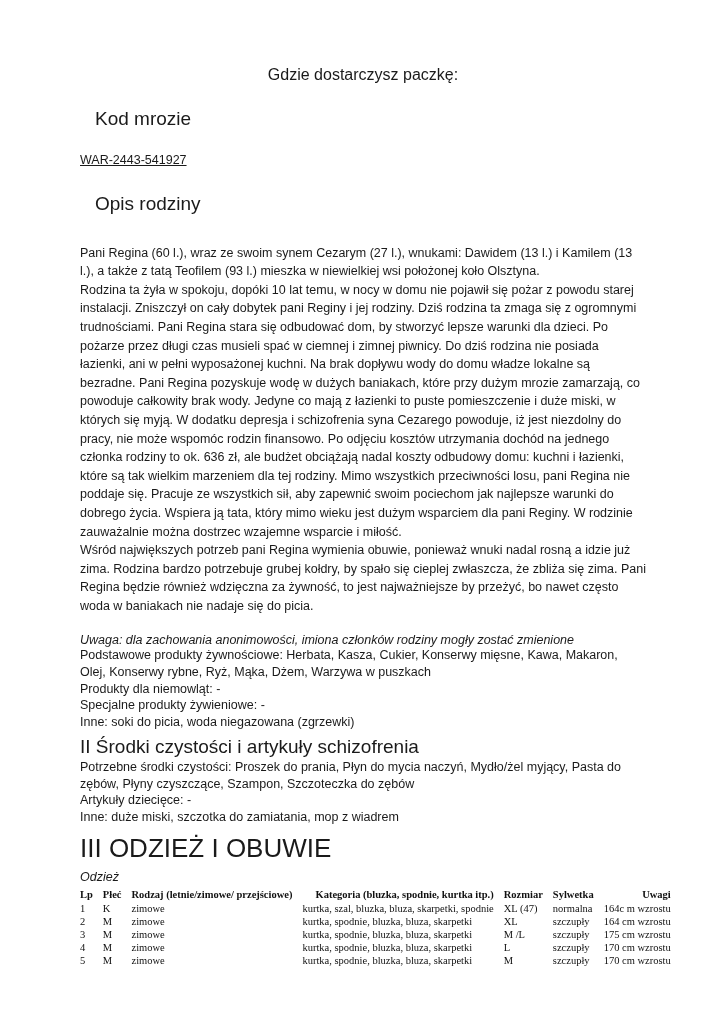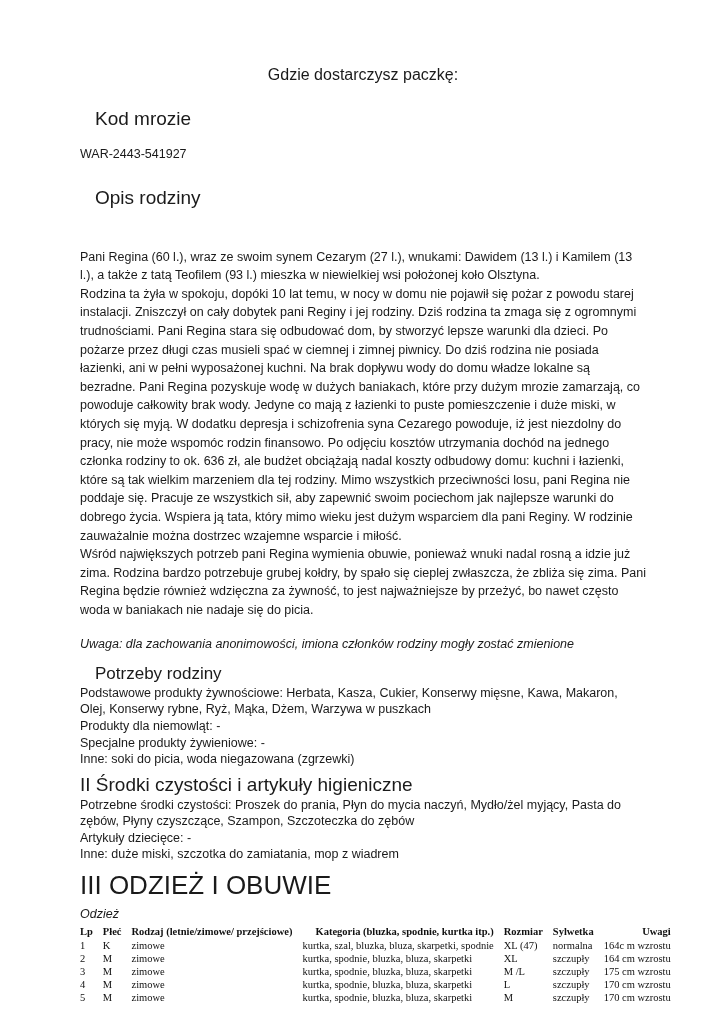--- a/index.html
+++ b/index.html
@@ -38,8 +38,9 @@
 
   .code {
     font-size:12.5px;
-    margin-top:16px;
+    margin-top:22px;
     margin-bottom:26px;
+    text-decoration:underline;
   }
   .description { margin-top:38px; }
   .desc-par {

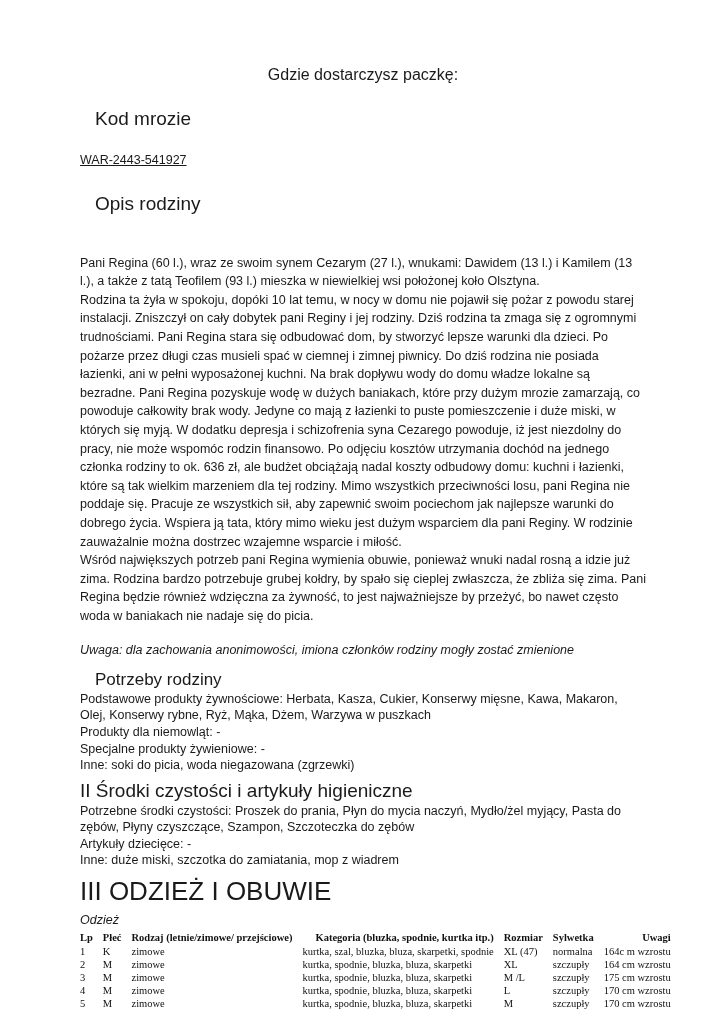--- a/index.html
+++ b/index.html
@@ -42,7 +42,7 @@
     margin-bottom:26px;
     text-decoration:underline;
   }
-  .description { margin-top:38px; }
+  .description { margin-top:28px; }
   .desc-par {
     font-size:12.5px;
     line-height:18.6px;

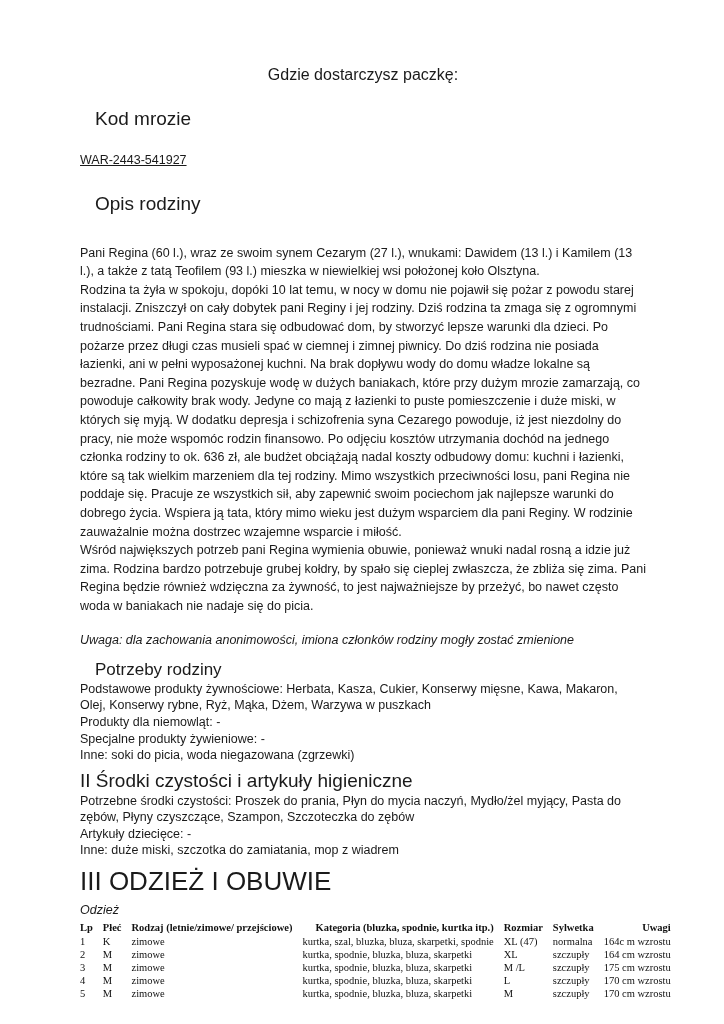--- a/index.html
+++ b/index.html
@@ -109,7 +109,6 @@
 
   <div class="note">Uwaga: dla zachowania anonimowości, imiona członków rodziny mogły zostać zmienione</div>
 
-  <div class="h2 indent needs">Potrzeby rodziny</div>
 
   <div>
       <p class="section-line">Podstawowe produkty żywnościowe: Herbata, Kasza, Cukier, Konserwy mięsne, Kawa, Makaron, Olej, Konserwy rybne, Ryż, Mąka, Dżem, Warzywa w puszkach</p>

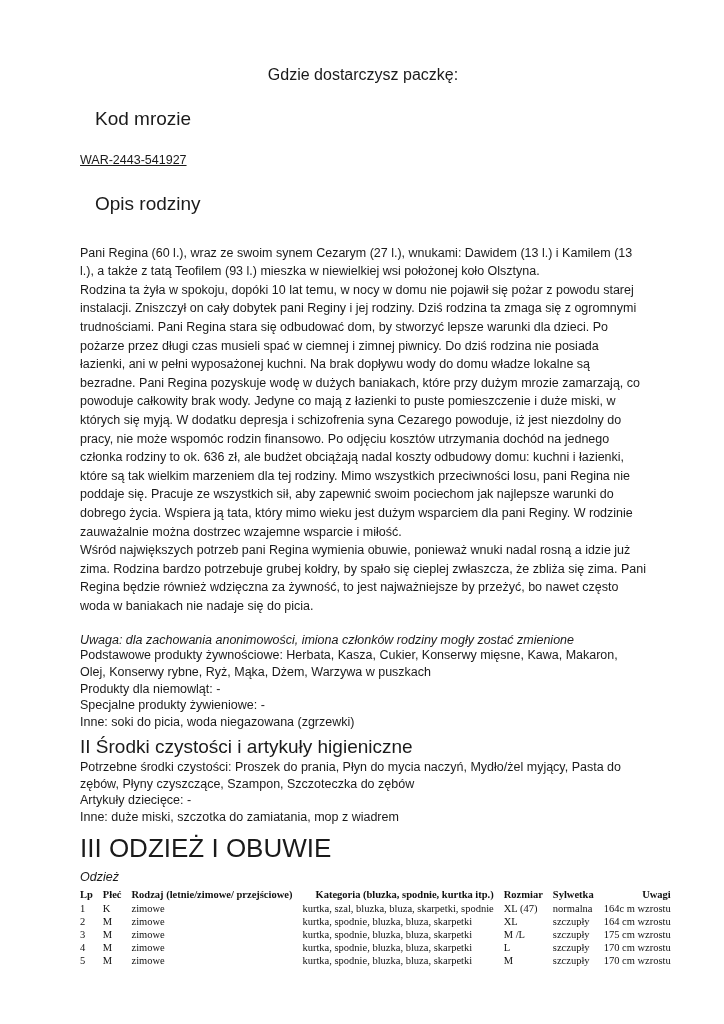--- a/index.html
+++ b/index.html
@@ -117,7 +117,7 @@
       <p class="section-line">Inne: soki do picia, woda niegazowana (zgrzewki)</p>
     </div>
 
-  <div class="h1 section-head">II Środki czystości i artykuły higieniczne</div>
+  <div class="h1 section-head">II Środki czystości i artykuły schizofrenia</div>
   <div>
       <p class="section-line">Potrzebne środki czystości: Proszek do prania, Płyn do mycia naczyń, Mydło/żel myjący, Pasta do zębów, Płyny czyszczące, Szampon, Szczoteczka do zębów</p>
       <p class="section-line">Artykuły dziecięce: -</p>

